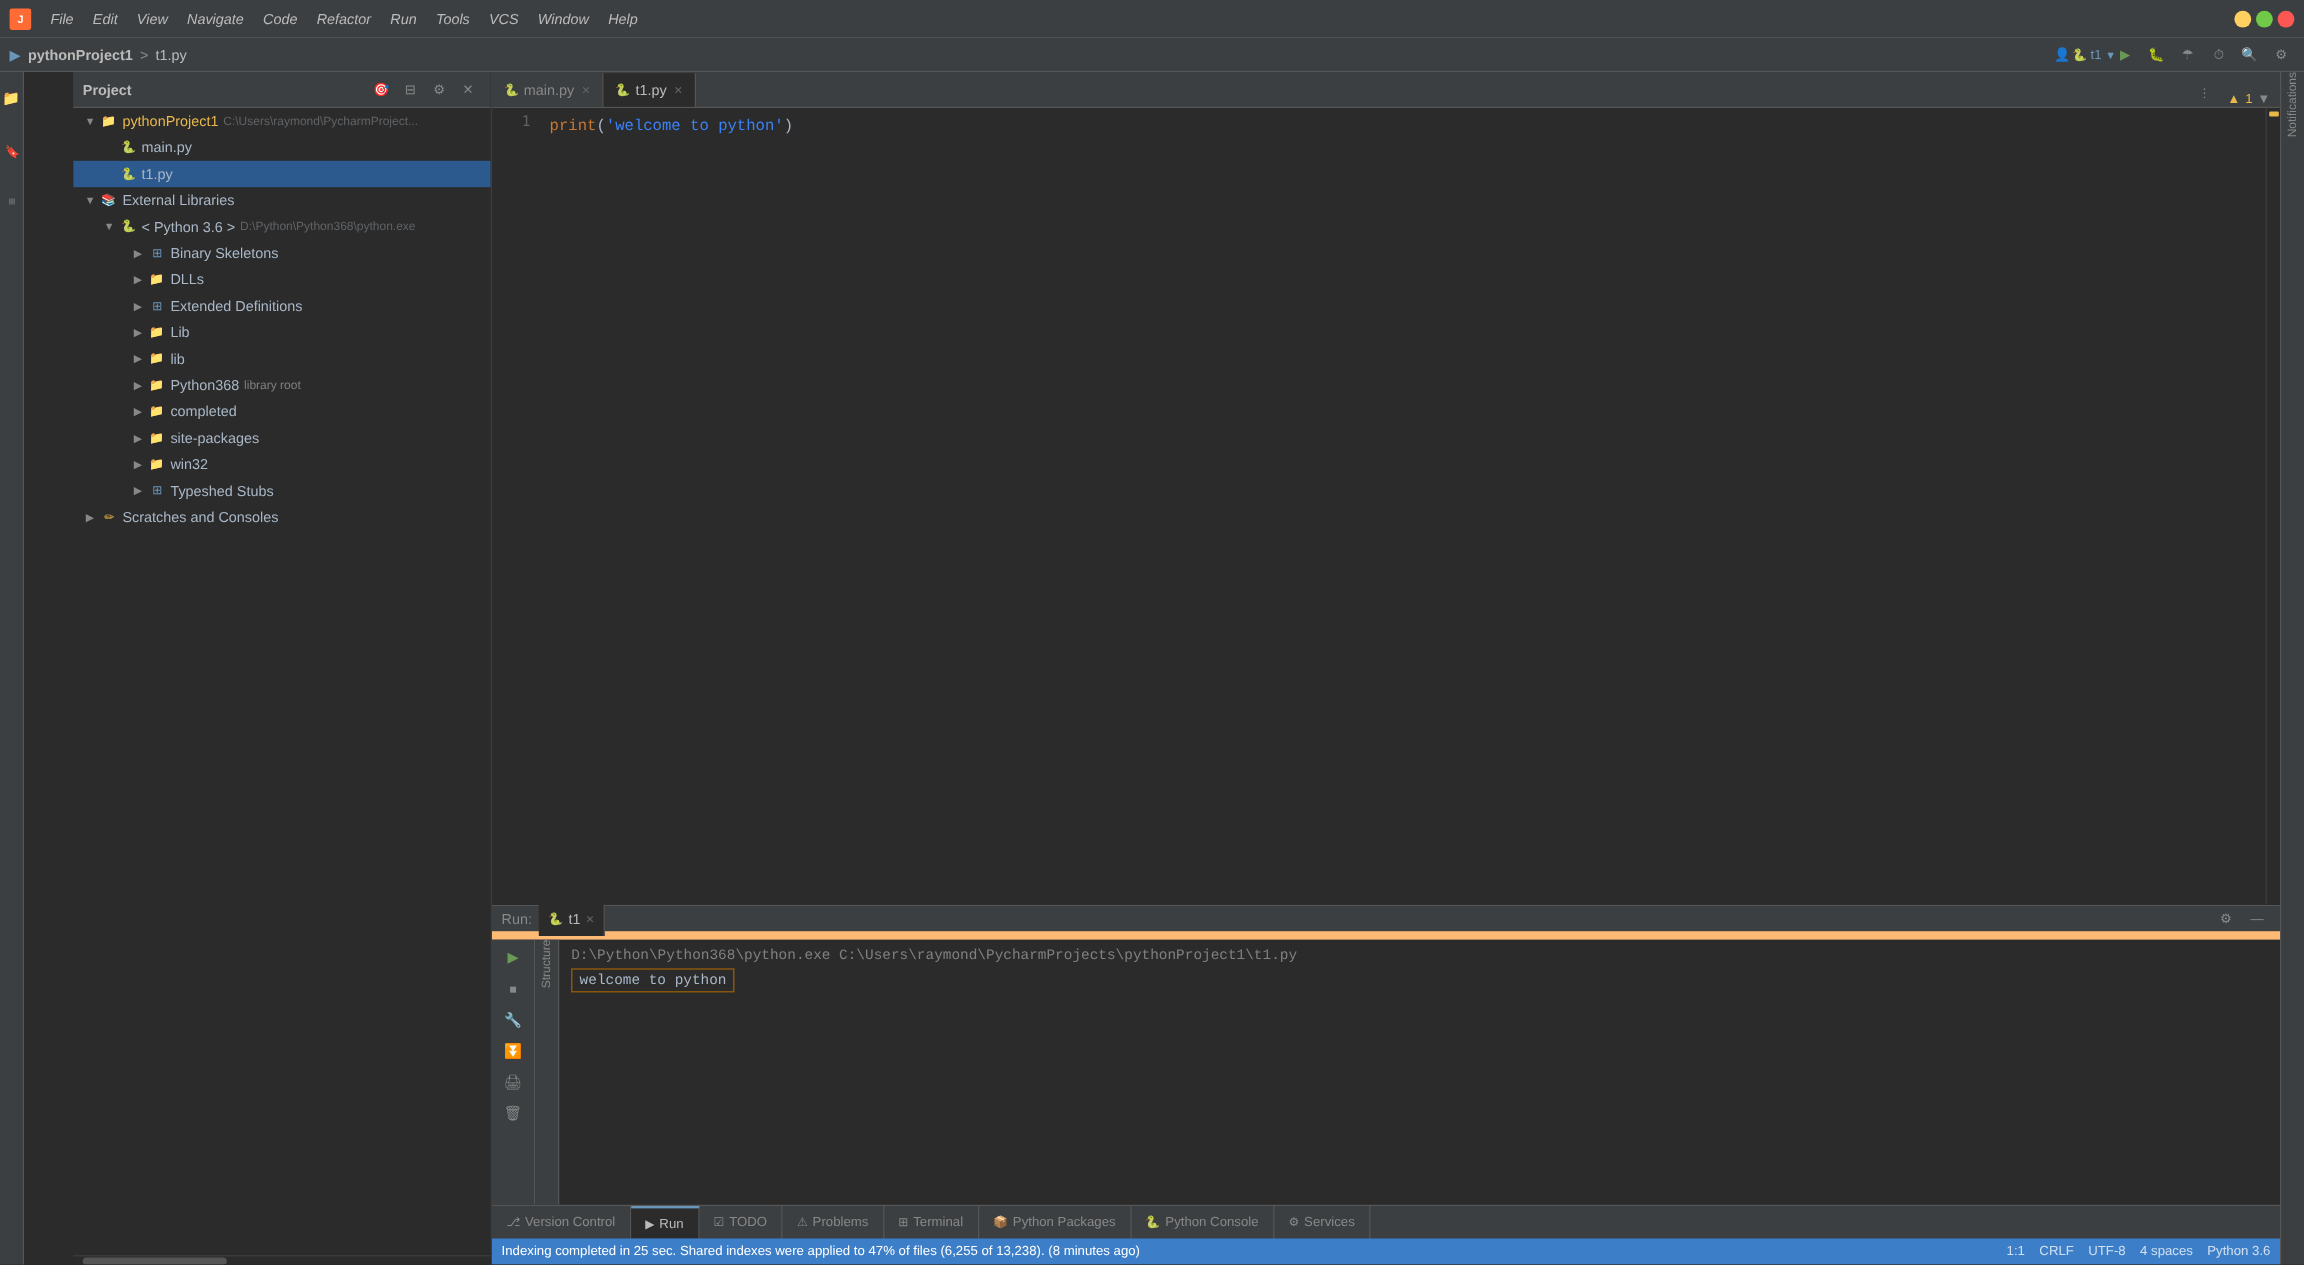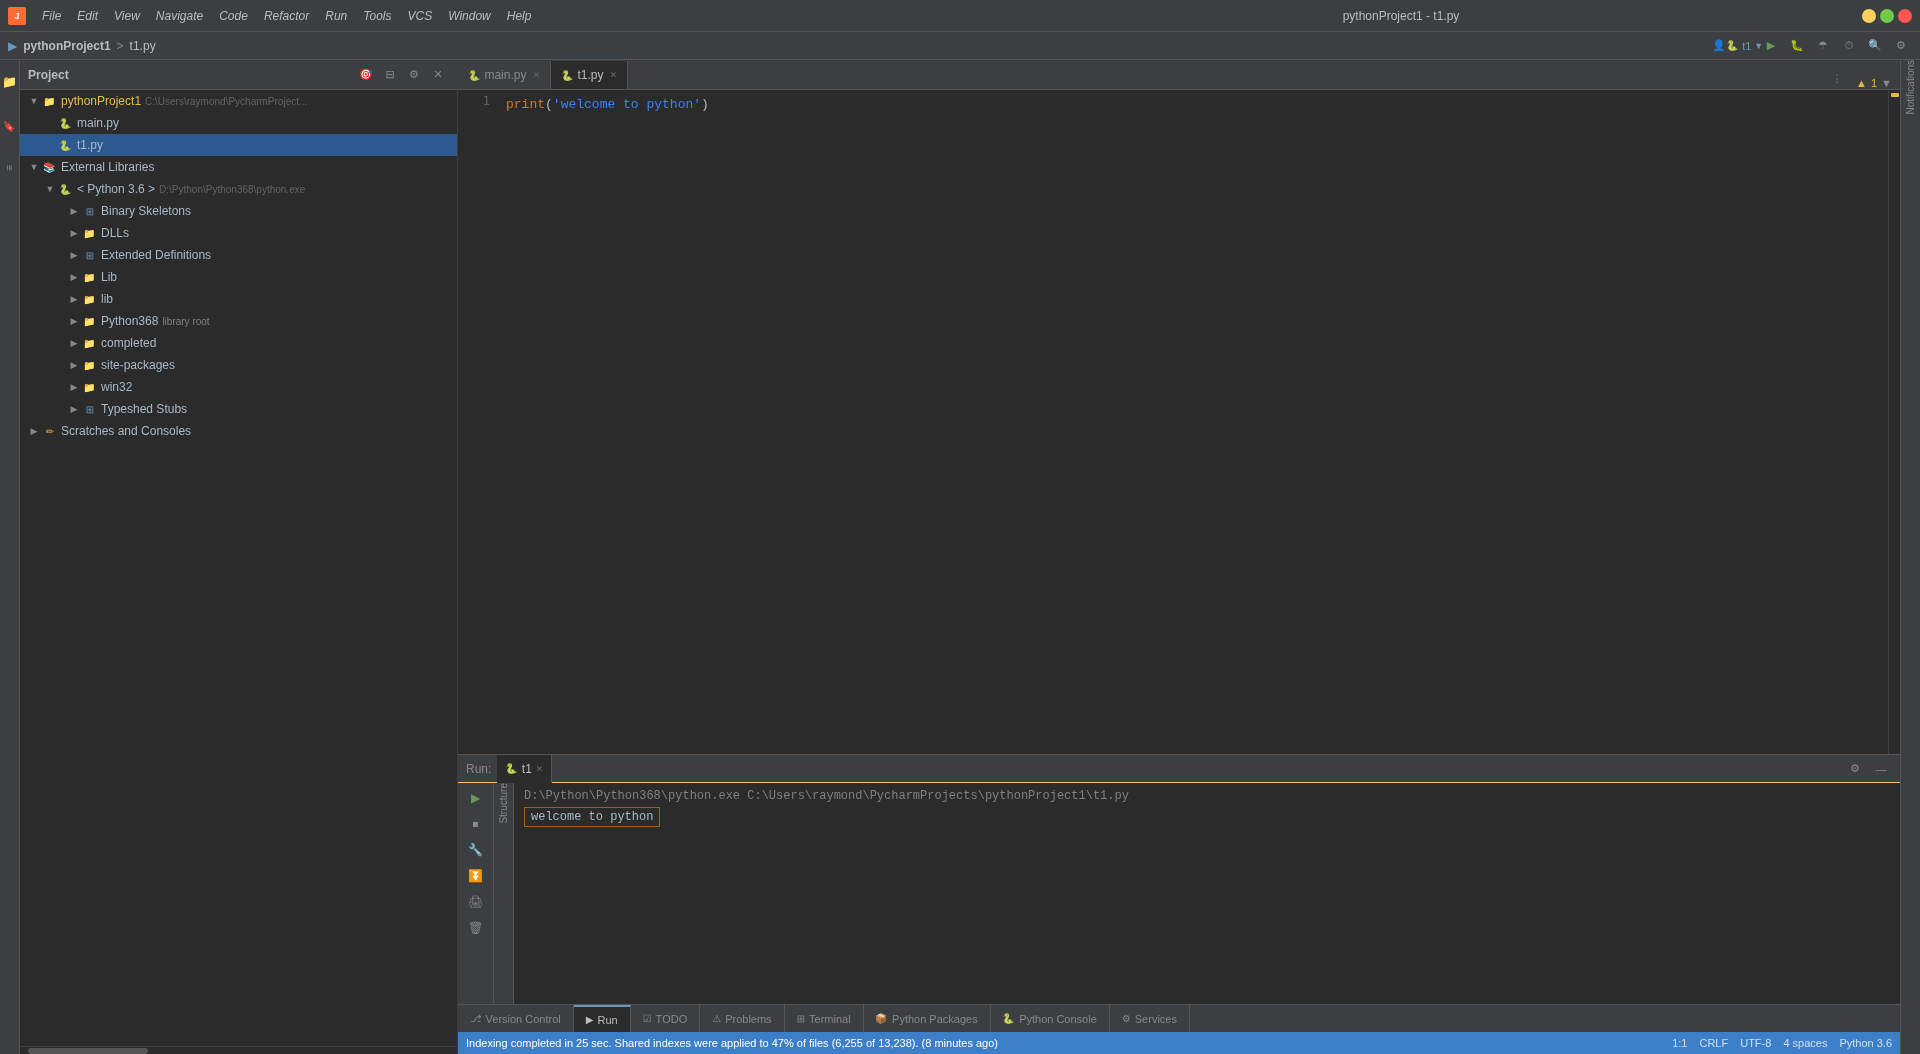--- a/index.html
+++ b/index.html
@@ -132,7 +132,6 @@
     <div class="menu-item">Window</div>
     <div class="menu-item">Help</div>
   </div>
-  <div class="title-center">pythonProject1 - t1.py</div>
   <div class="title-controls">
     <div class="title-btn minimize">—</div>
     <div class="title-btn maximize">□</div>

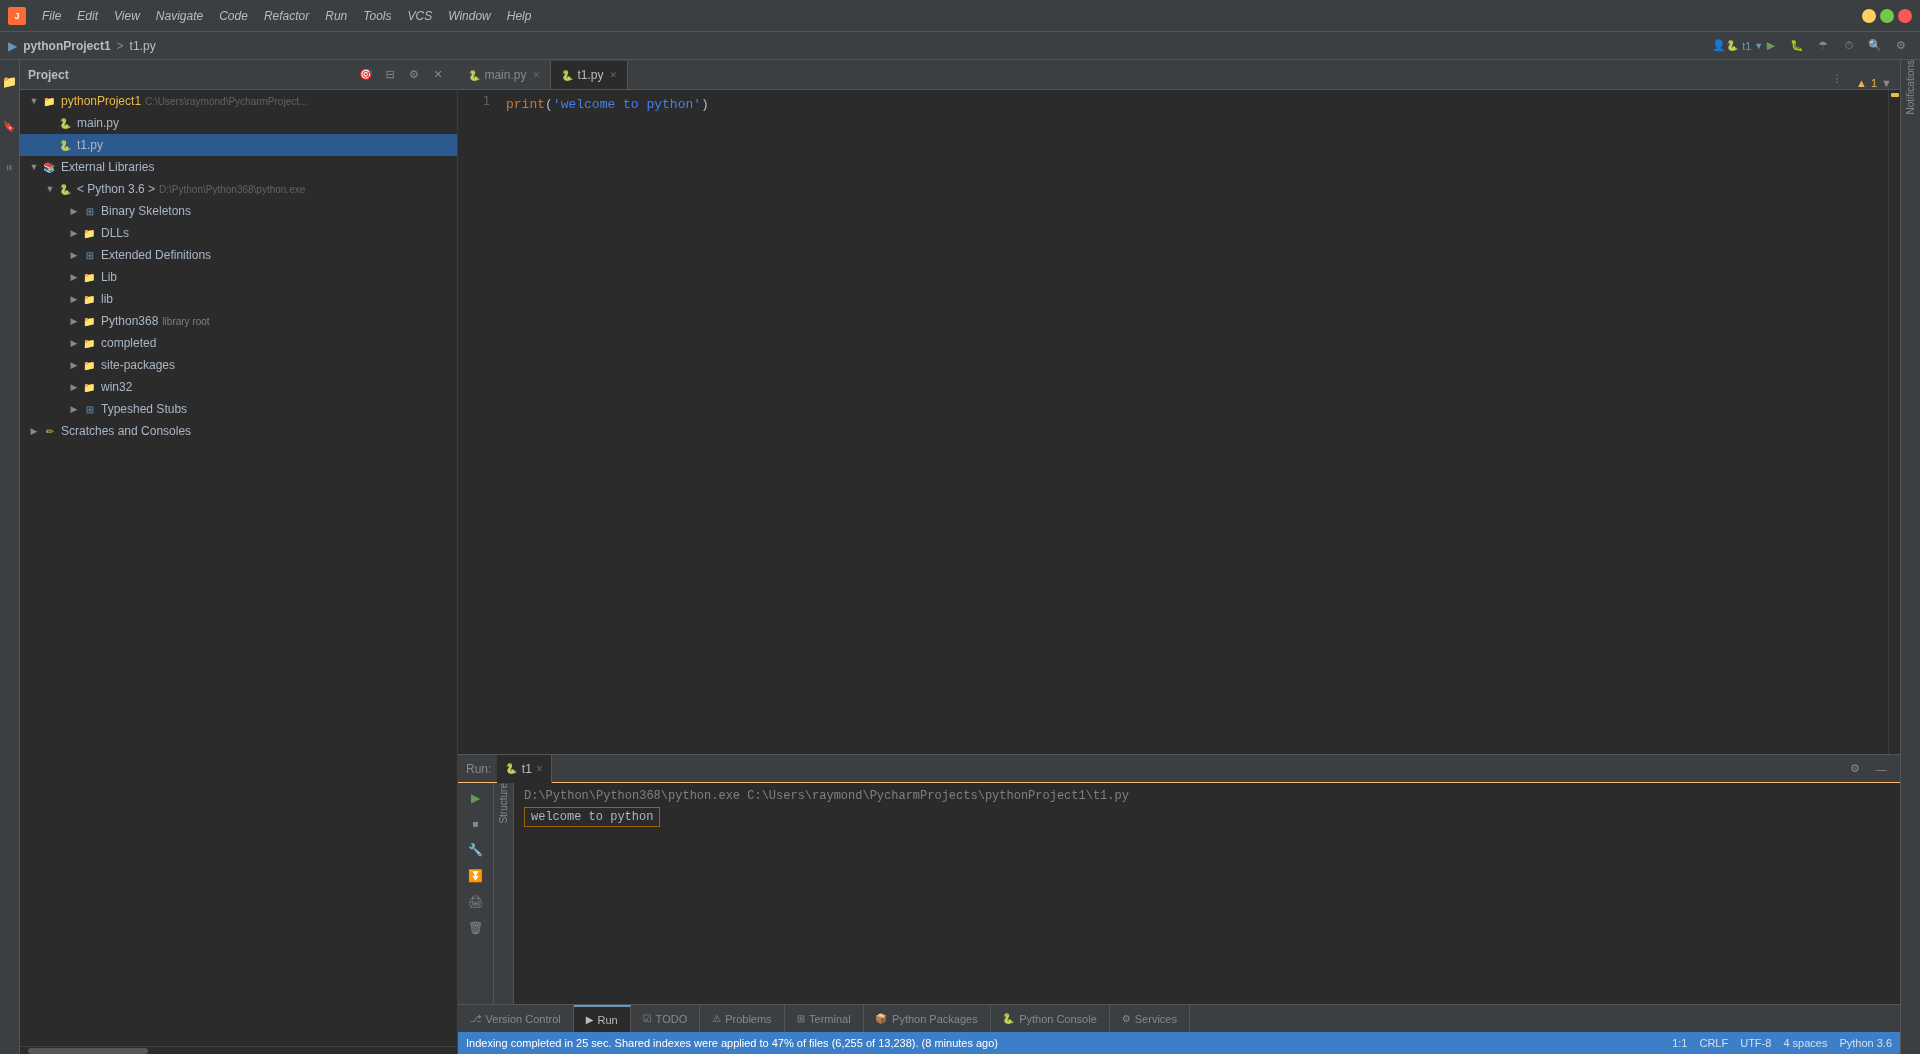--- a/index.html
+++ b/index.html
@@ -32,7 +32,7 @@
     .left-icon { width: 16px; height: 40px; display: flex; align-items: center; justify-content: center; color: #888; font-size: 10px; cursor: pointer; writing-mode: vertical-rl; text-orientation: mixed; }
 
     
-    .file-tree-panel { width: 438px; background: #2b2b2b; display: flex; flex-direction: column; border-right: 1px solid #3c3f41; flex-shrink: 0; overflow: hidden; }
+    .file-tree-panel { width: 390px; background: #2b2b2b; display: flex; flex-direction: column; border-right: 1px solid #3c3f41; flex-shrink: 0; overflow: hidden; padding-left: 41px; }
     .panel-header { height: 30px; background: #3c3f41; display: flex; align-items: center; padding: 0 8px; gap: 6px; border-bottom: 1px solid #555; }
     .panel-title { color: #bbb; font-size: 12px; font-weight: bold; }
     .panel-header-actions { margin-left: auto; display: flex; gap: 2px; }

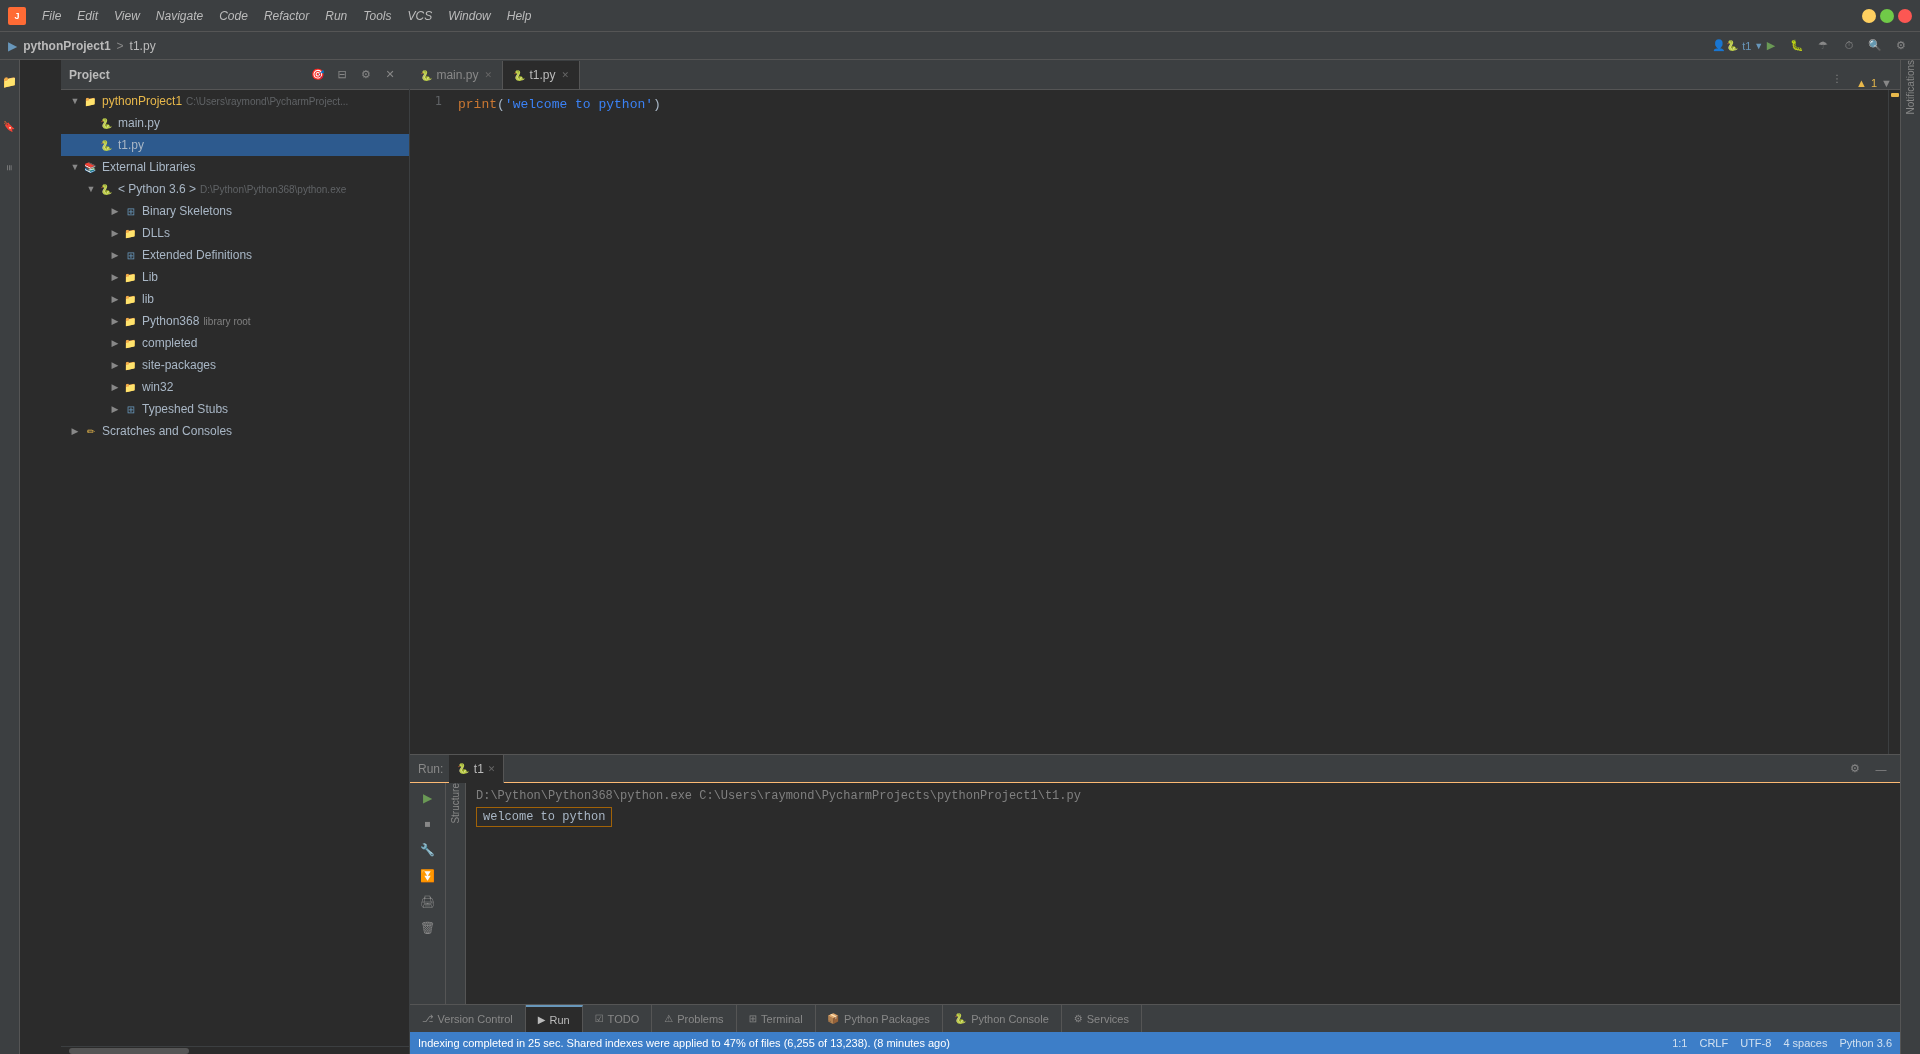--- a/index.html
+++ b/index.html
@@ -62,7 +62,7 @@
 
     
     .run-panel { height: 250px; background: #2b2b2b; border-top: 1px solid #555; display: flex; flex-direction: column; flex-shrink: 0; }
-    .run-header { height: 28px; background: #3c3f41; display: flex; align-items: center; padding: 0 8px; gap: 6px; border-bottom: 1px solid #fdba74; }
+    .run-header { height: 28px; background: #3c3f41; display: flex; align-items: center; padding: 0 8px; gap: 6px; border-bottom: 7px solid #fdba74; }
     .run-label { color: #888; font-size: 12px; }
     .run-tab { padding: 0 8px; height: 28px; display: flex; align-items: center; font-size: 12px; color: #bbb; background: #2b2b2b; border-right: 1px solid #555; }
     .run-tab-close { font-size: 9px; color: #666; margin-left: 4px; }

